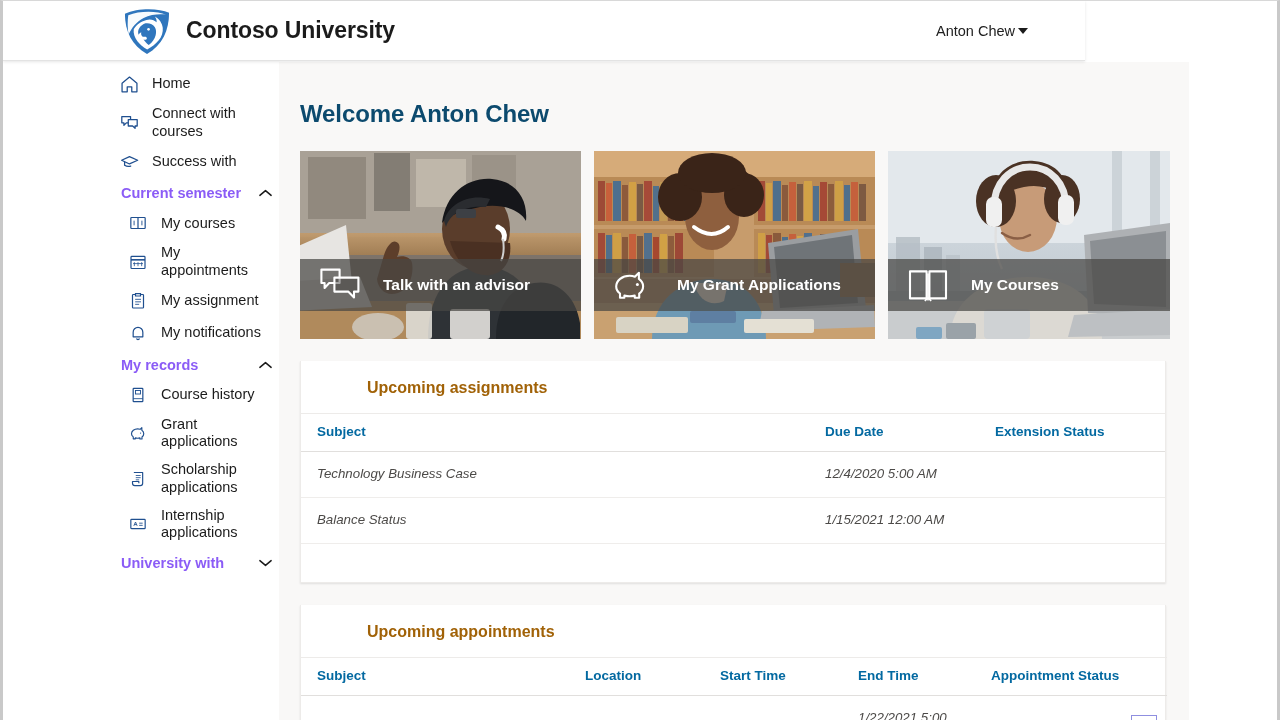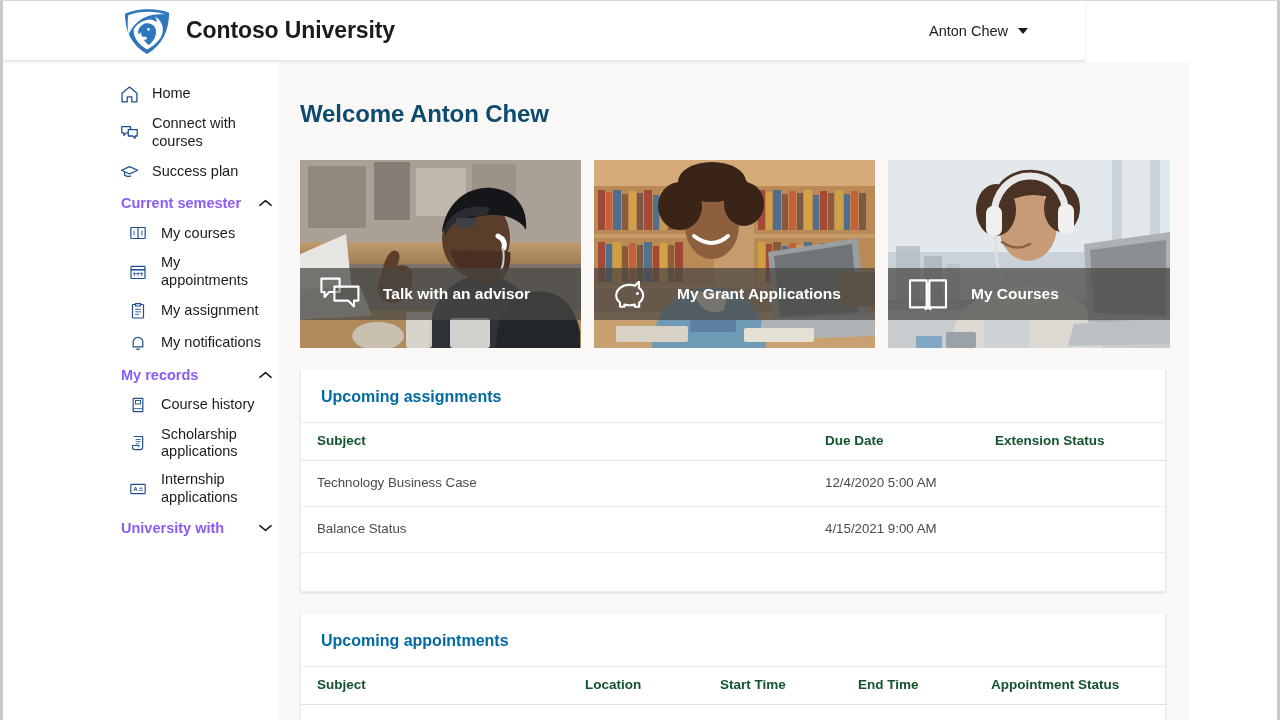--- a/index.html
+++ b/index.html
@@ -53,7 +53,7 @@
     transform: translateY(-50%);
     display: flex;
     align-items: center;
-    gap: 10px;
+    gap: 3px;
     cursor: pointer;
   }
   .user-name { font-size: 14.5px; color: #202020; white-space: nowrap; }

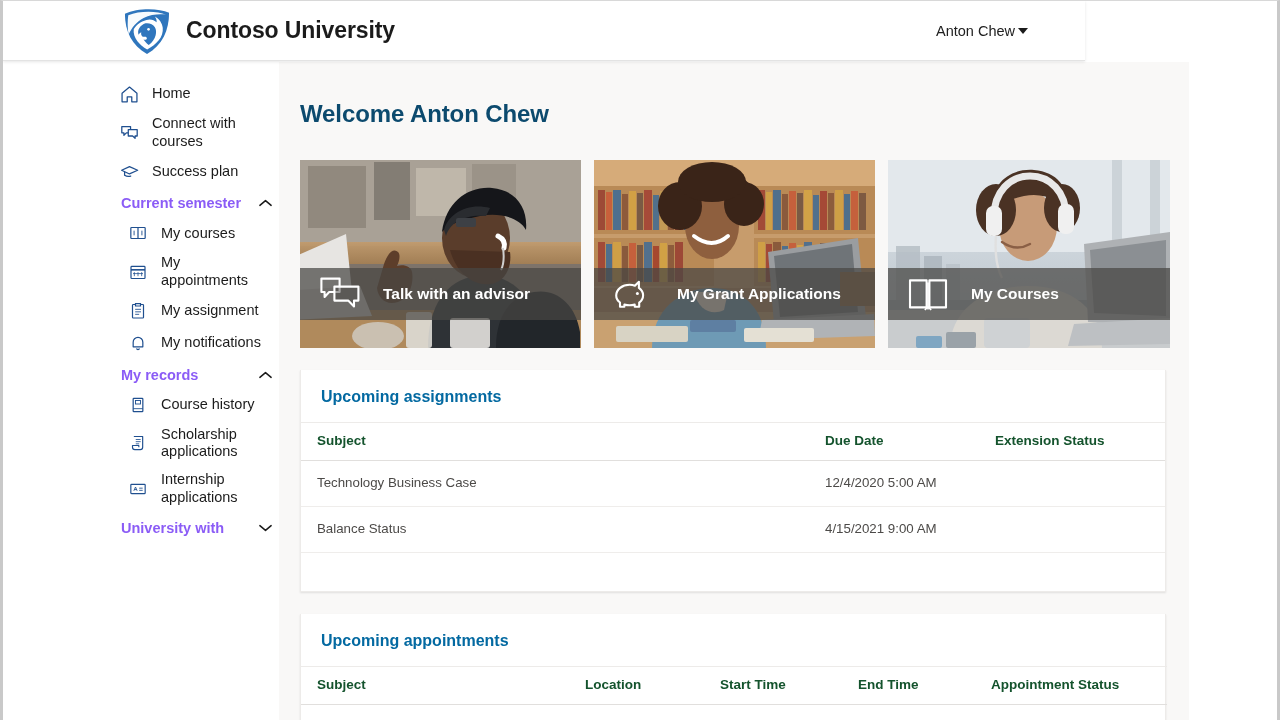--- a/index.html
+++ b/index.html
@@ -71,7 +71,7 @@
     left: 0; top: 61px;
     width: 276px; height: 659px;
     background: #ffffff;
-    padding-top: 16px;
+    padding-top: 6px;
     overflow: hidden;
     z-index: 10;
   }

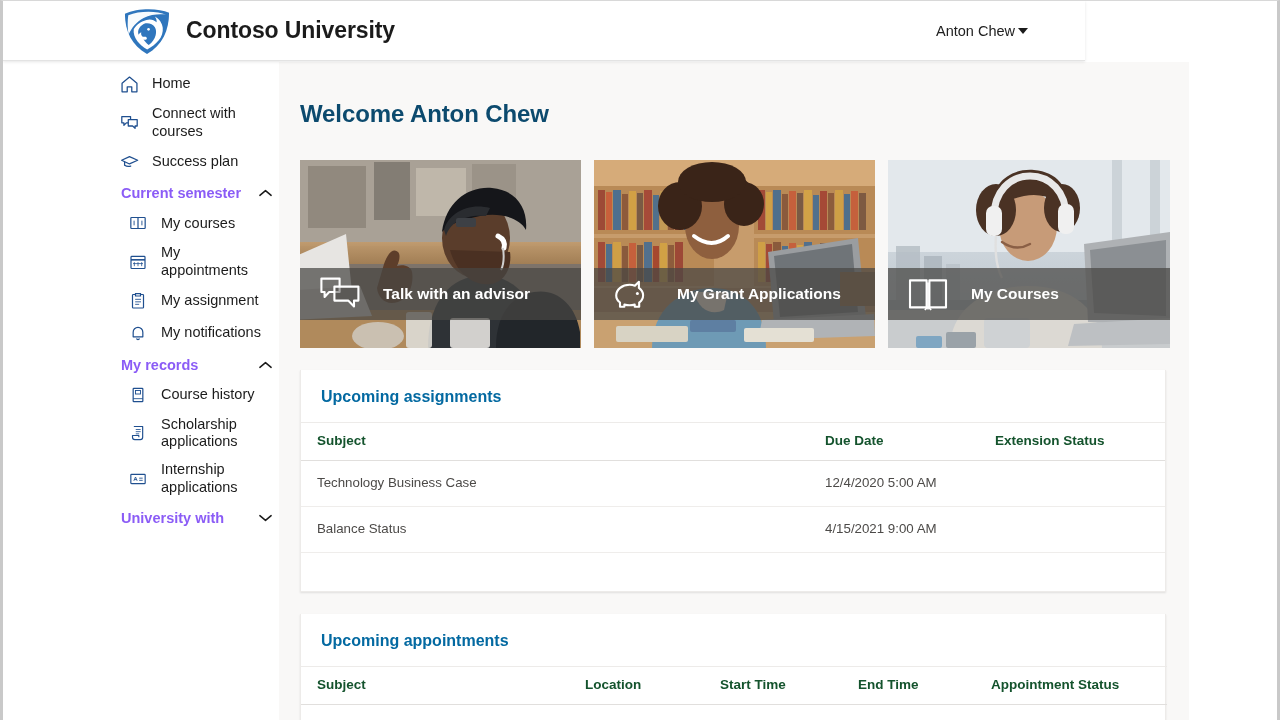--- a/index.html
+++ b/index.html
@@ -297,7 +297,7 @@
           <path d="M6.4 12.6 V16.3 C8.4 17.6 11 18 13.4 17.2" stroke-linecap="round"></path>
         </svg>
       </span>
-      <span class="label">Success plan</span>
+      <span class="label">Success with</span>
     </div>
 
     <div class="nav-group">

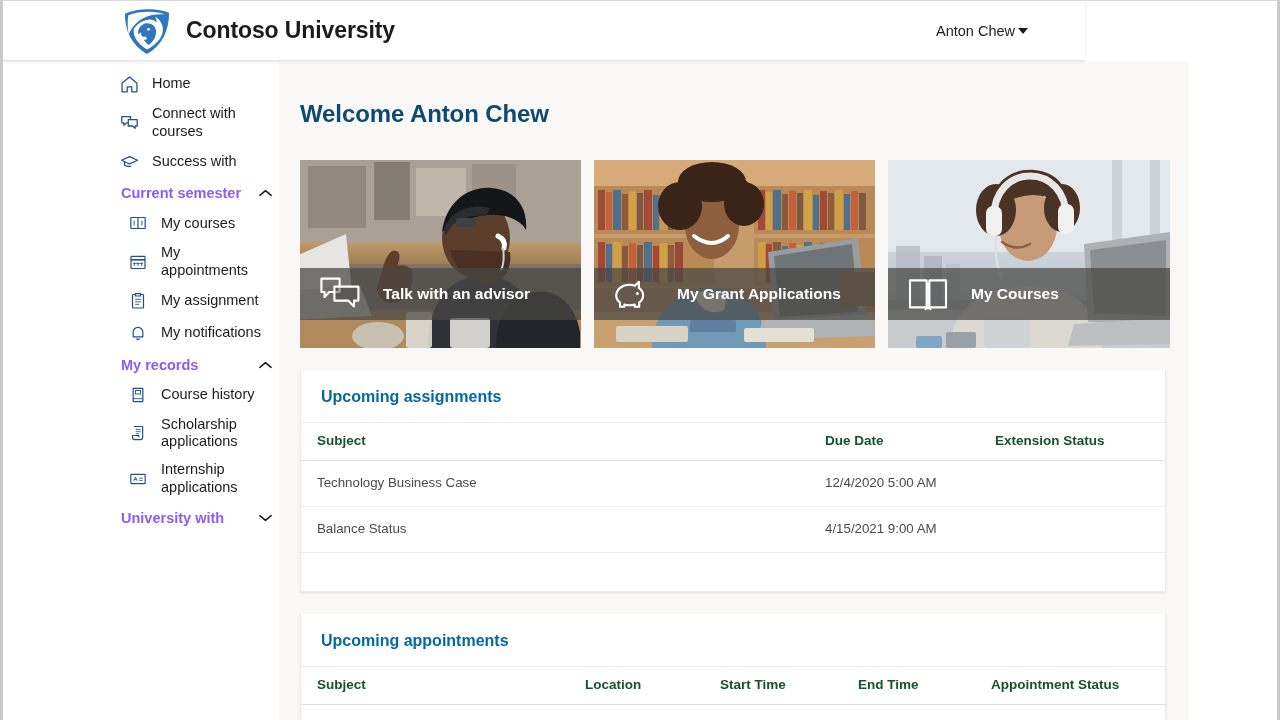--- a/index.html
+++ b/index.html
@@ -137,7 +137,7 @@
   .cards {
     display: flex;
     gap: 13px;
-    margin: 32px 0 0 21px;
+    margin: 23px 0 0 21px;
   }
   .card {
     position: relative;

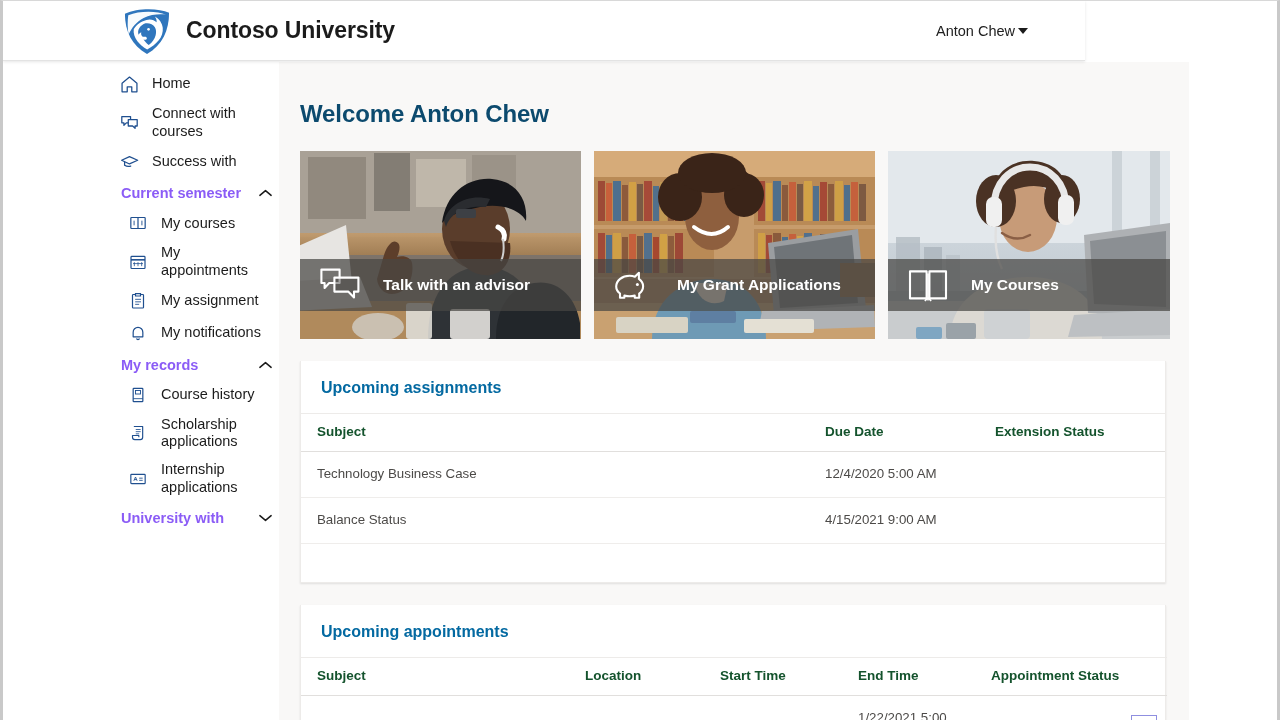--- a/index.html
+++ b/index.html
@@ -182,8 +182,9 @@
   .panel-title {
     font-size: 16px;
     font-weight: bold;
-    color: #0369a1;
+    color: #a16207;
     padding: 18px 0 16px 20px;
+    margin-left: 46px;
   }
   table.grid {
     width: 100%;

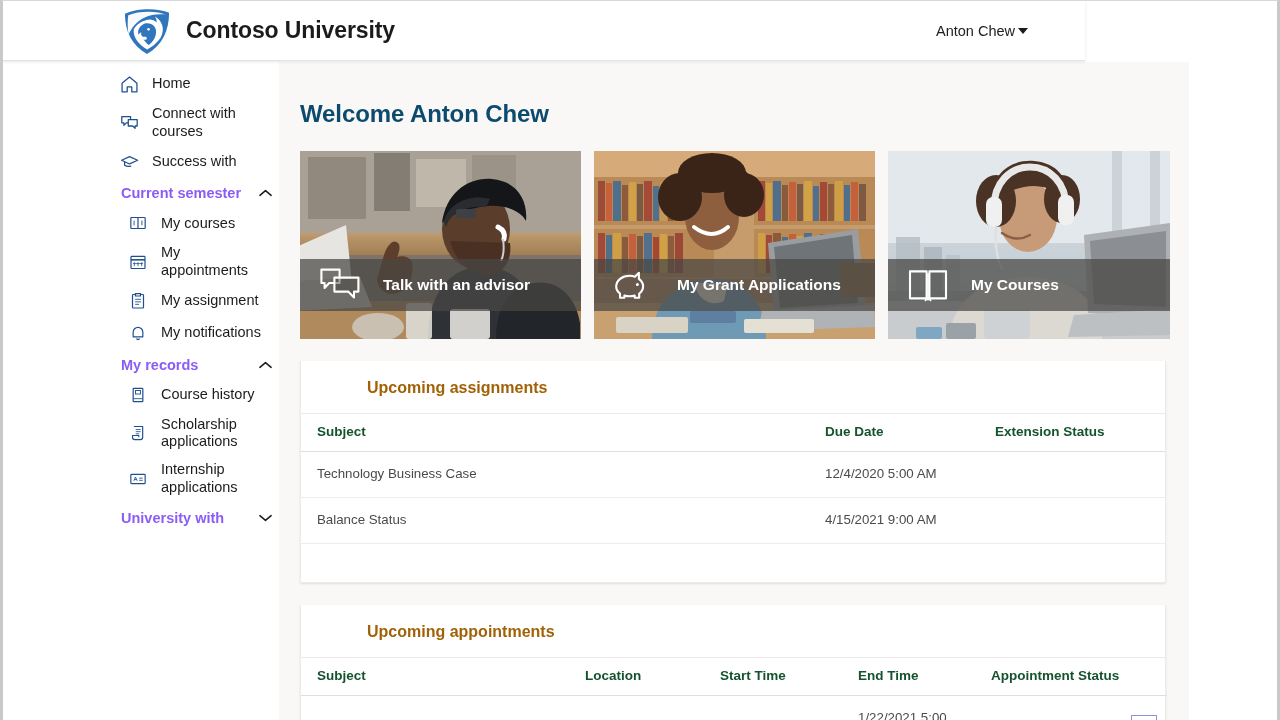--- a/index.html
+++ b/index.html
@@ -370,6 +370,15 @@
     </div>
 
 
+    <div class="nav-item sub">
+      <span class="ico">
+        <svg viewBox="0 0 24 24" width="20" height="20" fill="none" stroke="currentColor" stroke-width="1.4">
+          <path d="M4.2 13 c0-3.4 3.3-5.9 7.4-5.9 c1 0 2 .15 2.9 .45 l2.1-2.1 v3.3 c1.4 .95 2.3 2.4 2.3 4.1 c0 1.6-.8 3-2.1 4 v2.3 h-2.5 v-1.25 c-.85 .25-1.75 .4-2.7 .4 c-1 0-1.95-.15-2.8-.4 V19 H6.3 v-2.35 C5 15.75 4.2 14.5 4.2 13 Z" stroke-linejoin="round"></path>
+          <circle cx="15.1" cy="12" r="0.75" fill="currentColor" stroke="none"></circle>
+        </svg>
+      </span>
+      <span class="label">Grant applications</span>
+    </div>
 
     <div class="nav-item sub">
       <span class="ico">

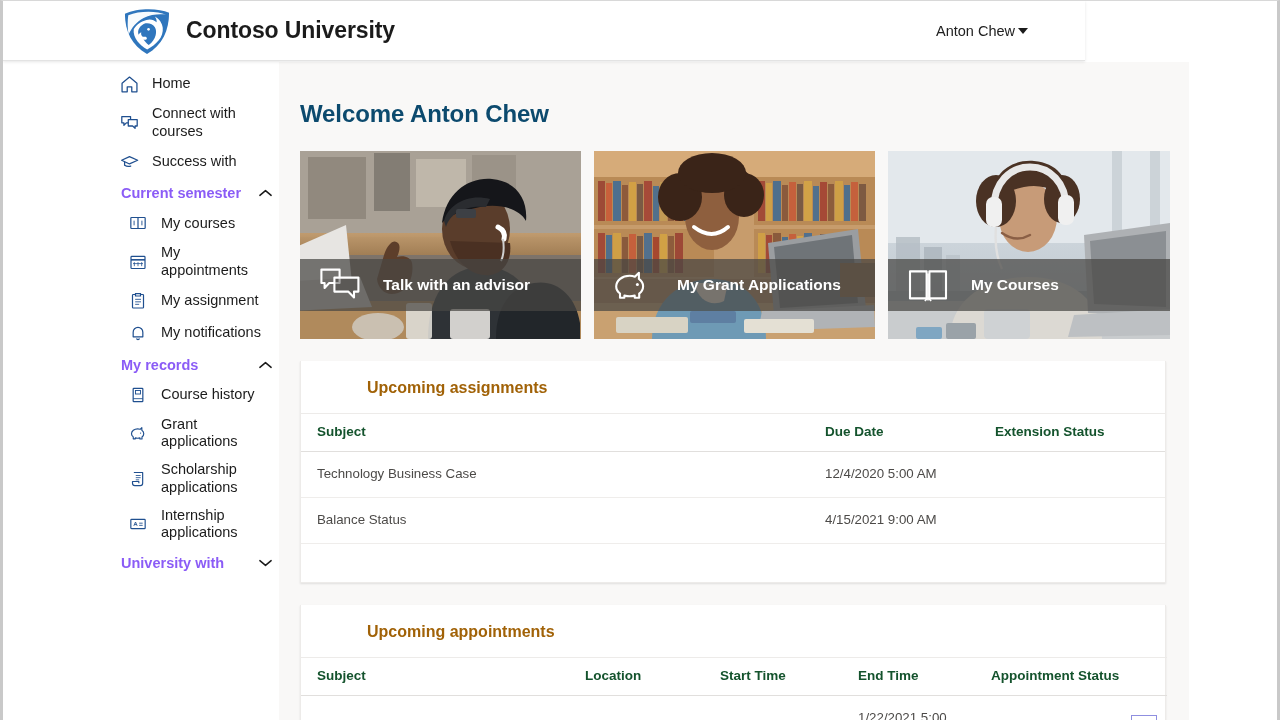--- a/index.html
+++ b/index.html
@@ -195,7 +195,7 @@
     text-align: left;
     font-size: 13.5px;
     font-weight: bold;
-    color: #14532d;
+    color: #0369a1;
     padding: 10px 6px 12px 16px;
     border-top: 1px solid #edebe9;
     border-bottom: 1px solid #e1dfdd;

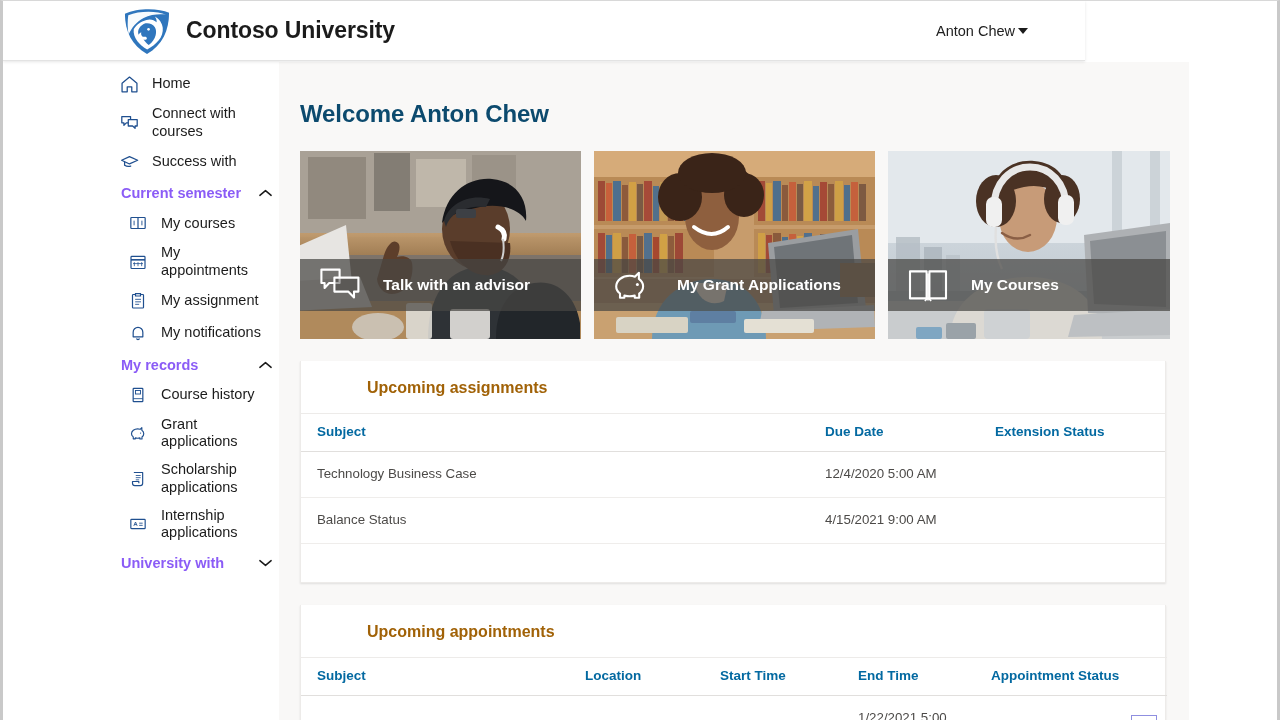--- a/index.html
+++ b/index.html
@@ -208,6 +208,7 @@
     border-bottom: 1px solid #efedeb;
     vertical-align: middle;
     line-height: 1.42;
+    font-style: italic;
   }
   table.grid td.link a {
     color: #2b71cf;

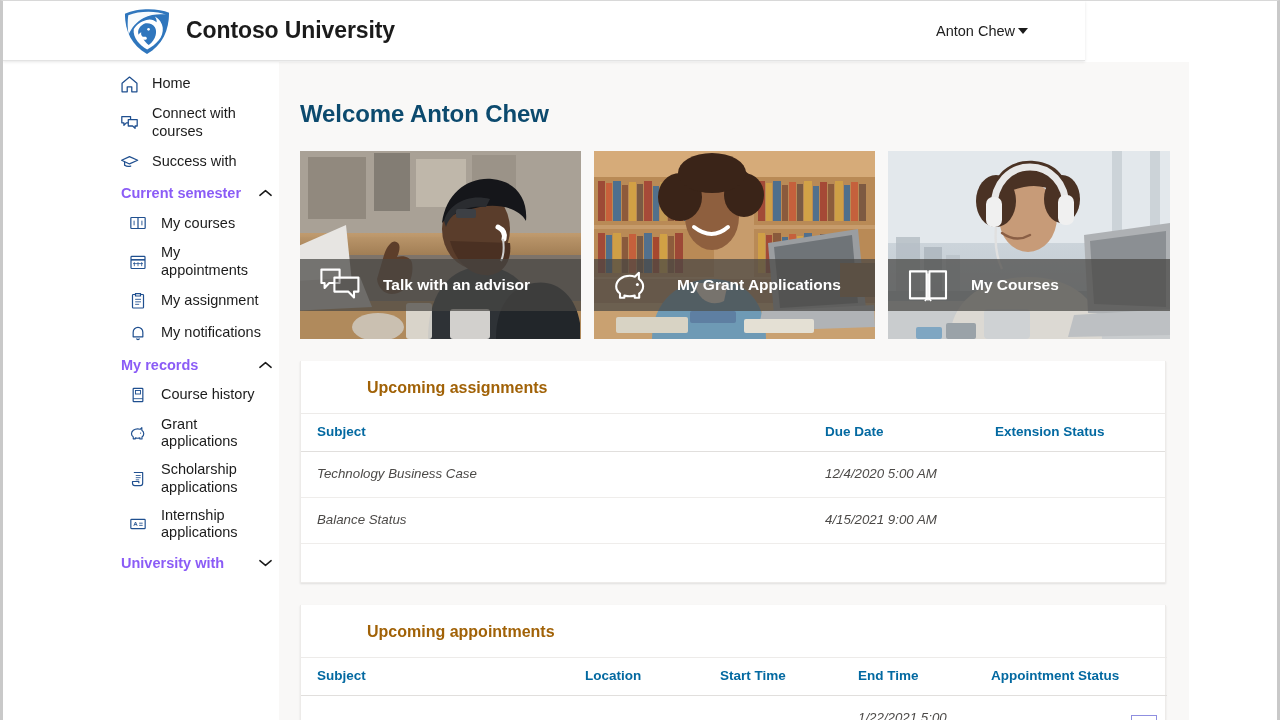--- a/index.html
+++ b/index.html
@@ -638,7 +638,7 @@
           </tr>
           <tr>
             <td>Balance Status</td>
-            <td>4/15/2021 9:00 AM</td>
+            <td>1/15/2021 12:00 AM</td>
             <td></td>
           </tr>
         </tbody>

